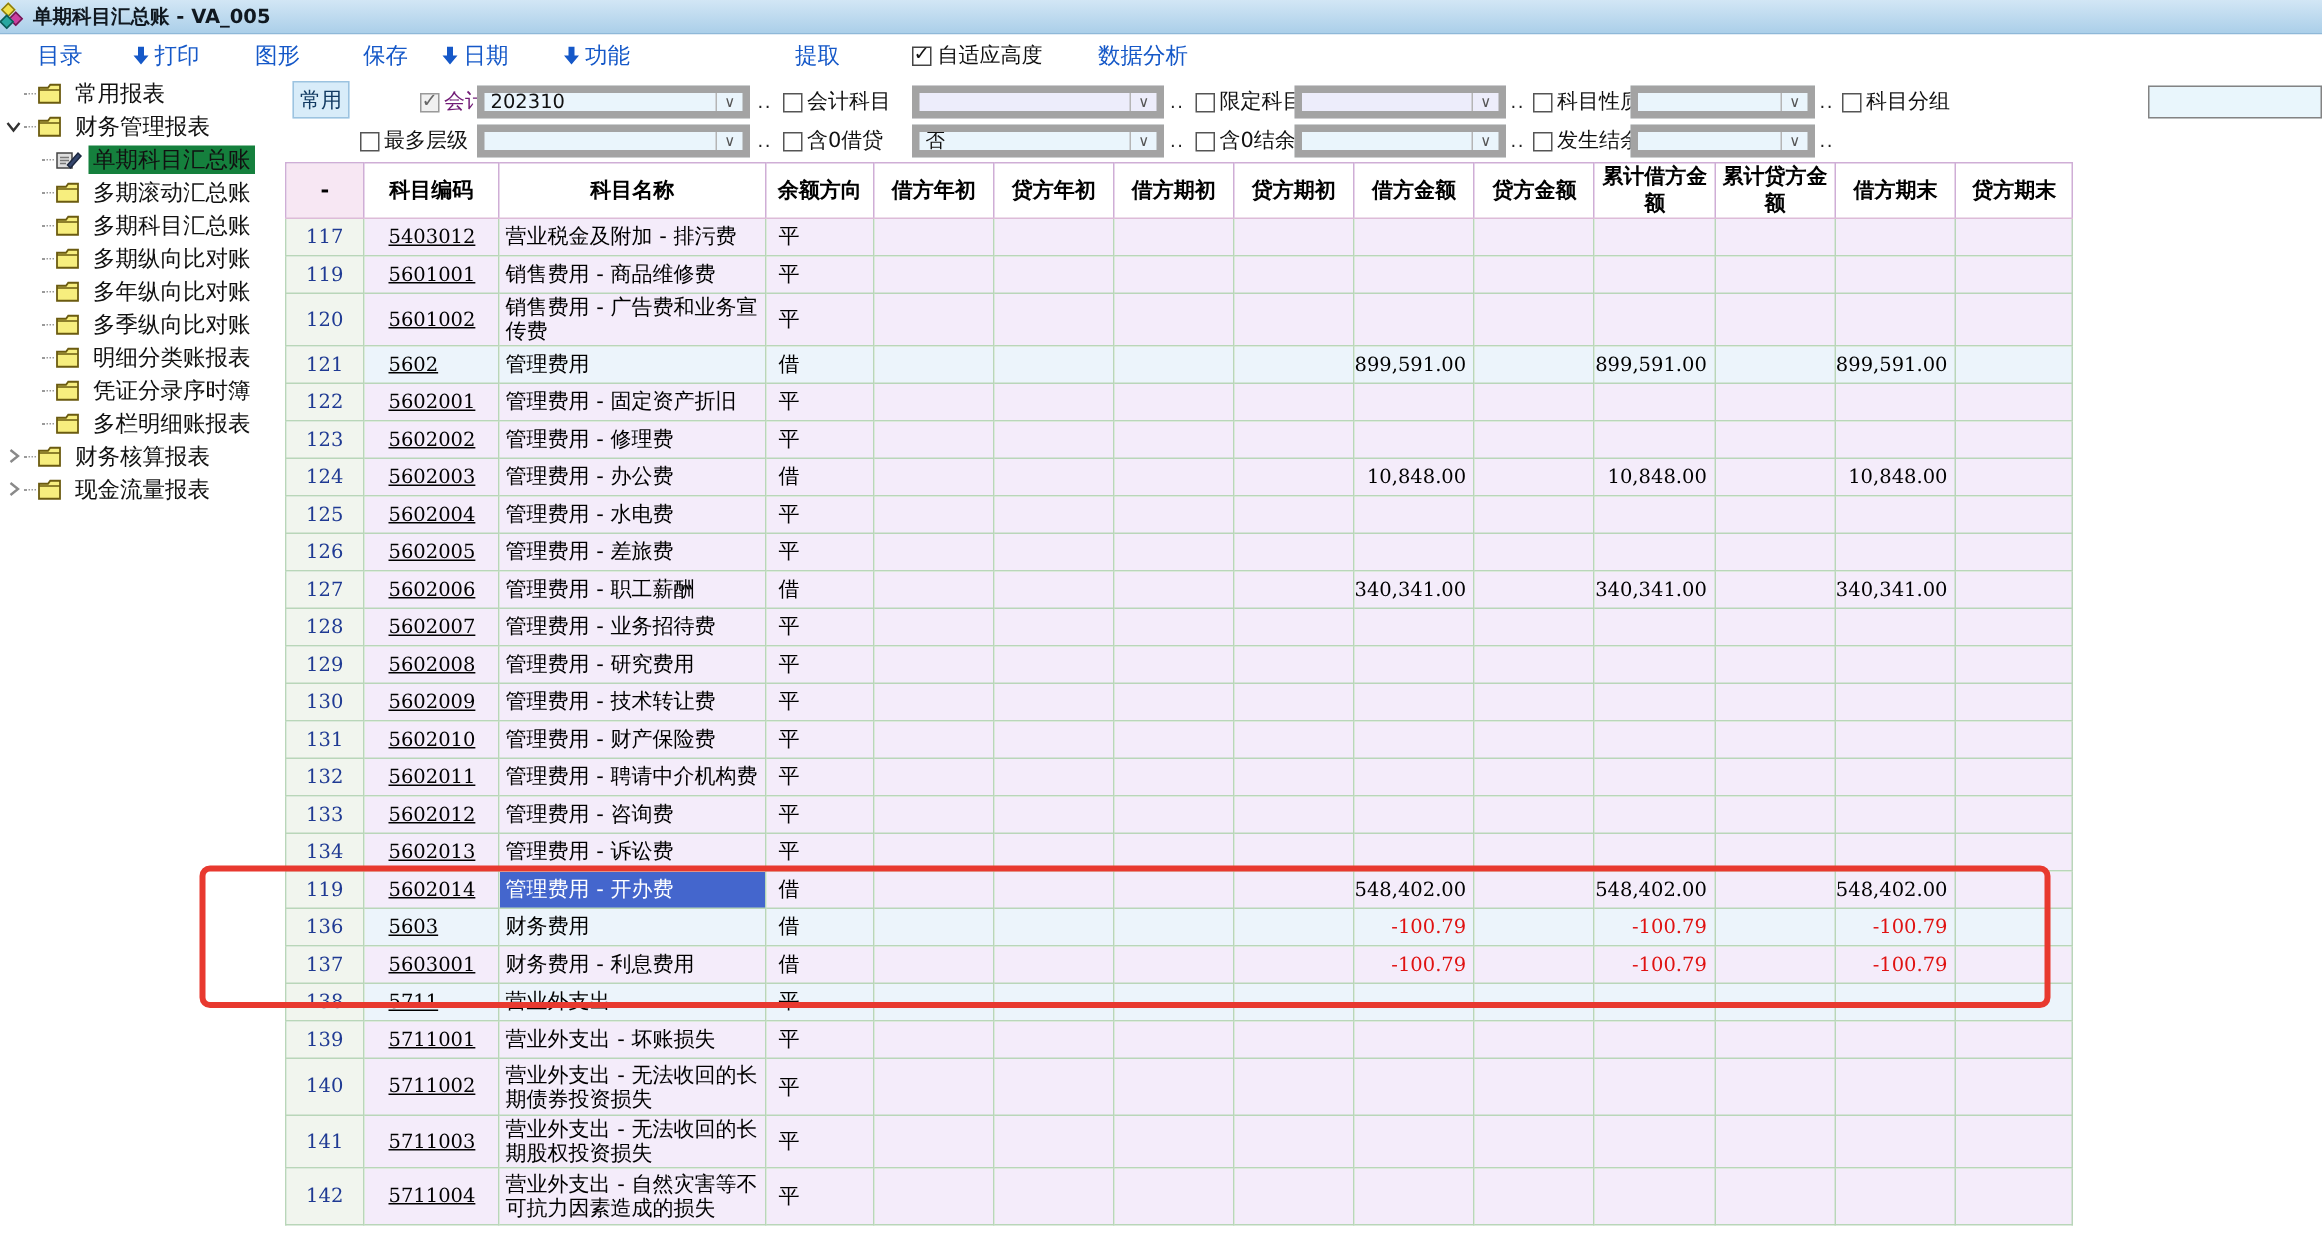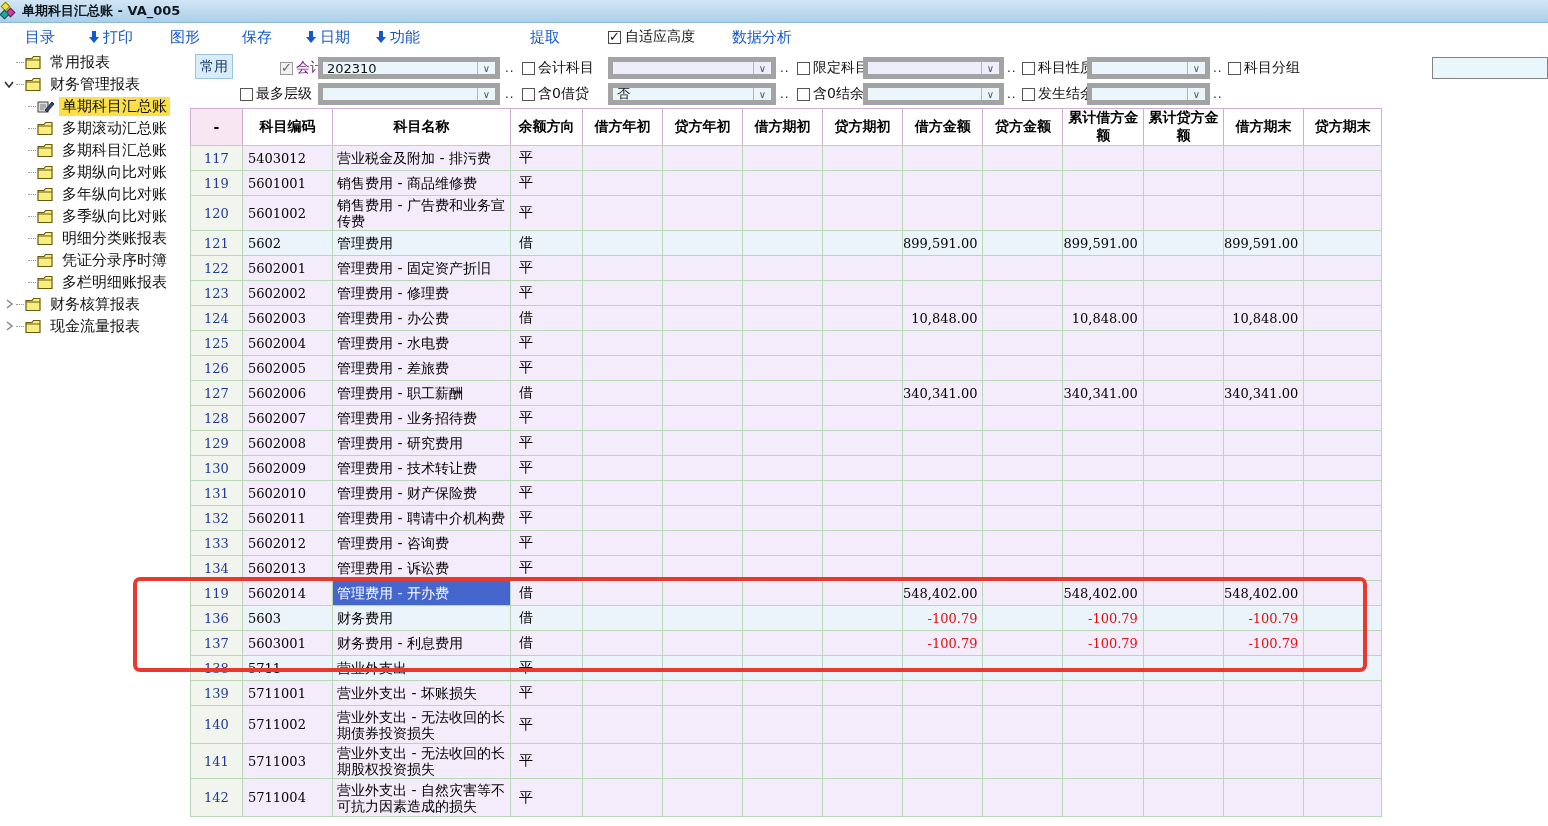--- a/index.html
+++ b/index.html
@@ -113,7 +113,7 @@
     <span class="tbitem" style="left:242px">
       <span>保存</span>
       </span>
-    <span class="tbitem" style="left:305px">
+    <span class="tbitem" style="left:294px">
       <svg width="12" height="13" viewBox="0 0 12 13">
           <path d="M4 0h4v6h3L6 12 1 6h3z" fill="#1558c8"></path>
         </svg>

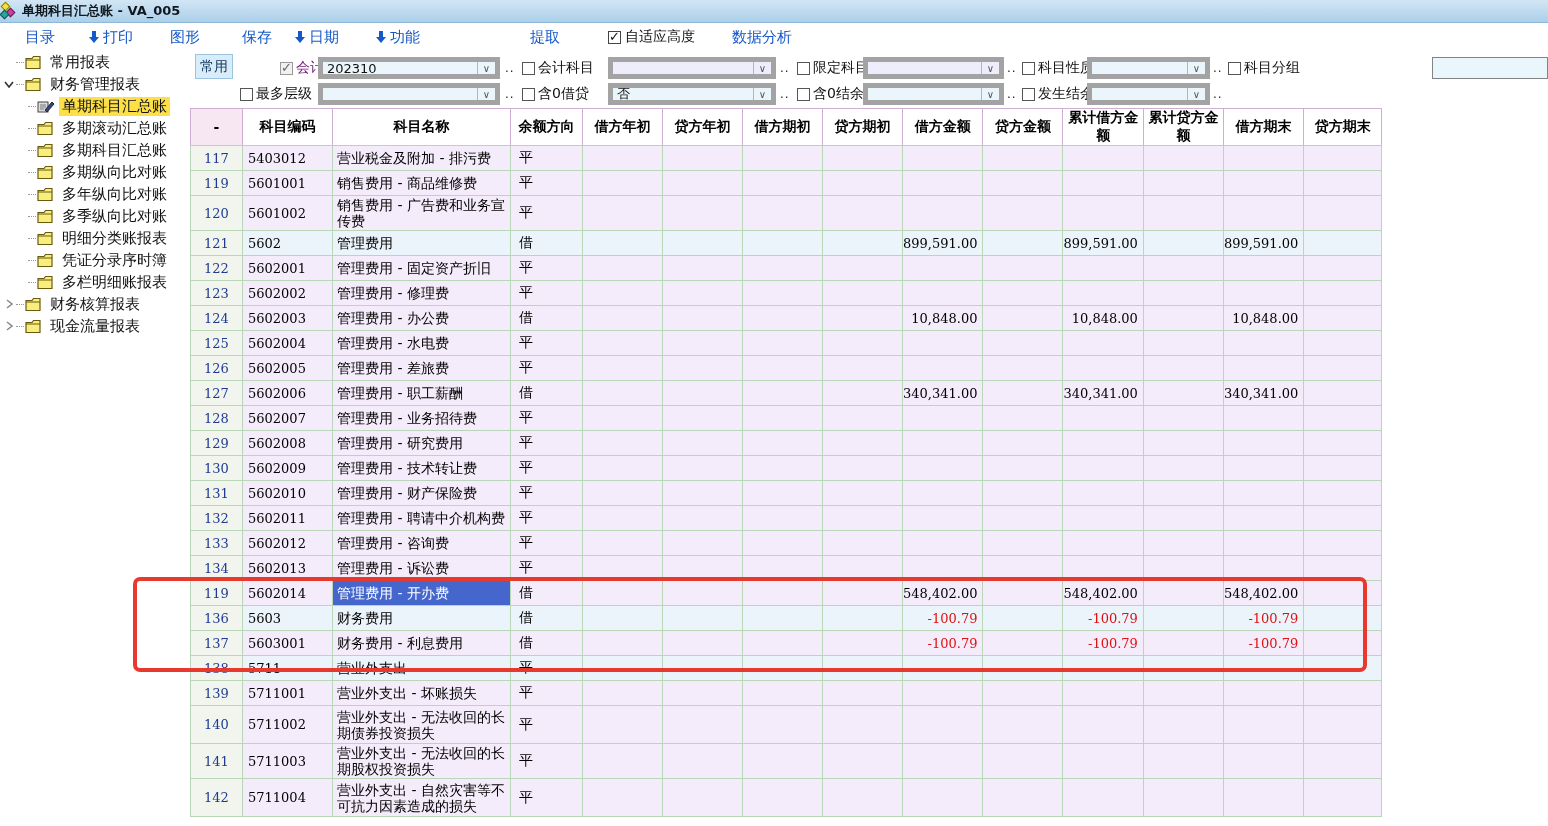--- a/index.html
+++ b/index.html
@@ -33,7 +33,7 @@
   .tree-item { position:relative; height:22px; display:flex; align-items:center;
     font-size:15px; color:#111; white-space:nowrap; cursor:pointer; }
   .tree-item .lbl { padding:0 3px; }
-  .tree-item.selected .lbl { background:#fde047; }
+  .tree-item.selected .lbl { background:#15803d; }
   .arrow { width:14px; height:14px; display:inline-flex; align-items:center; justify-content:center; flex:0 0 14px; }
   .stub { display:inline-block; width:8px; border-top:1px dotted #9a9a9a; margin-right:1px; }
   .ticon { width:18px; height:15px; flex:0 0 18px; margin-right:4px; }

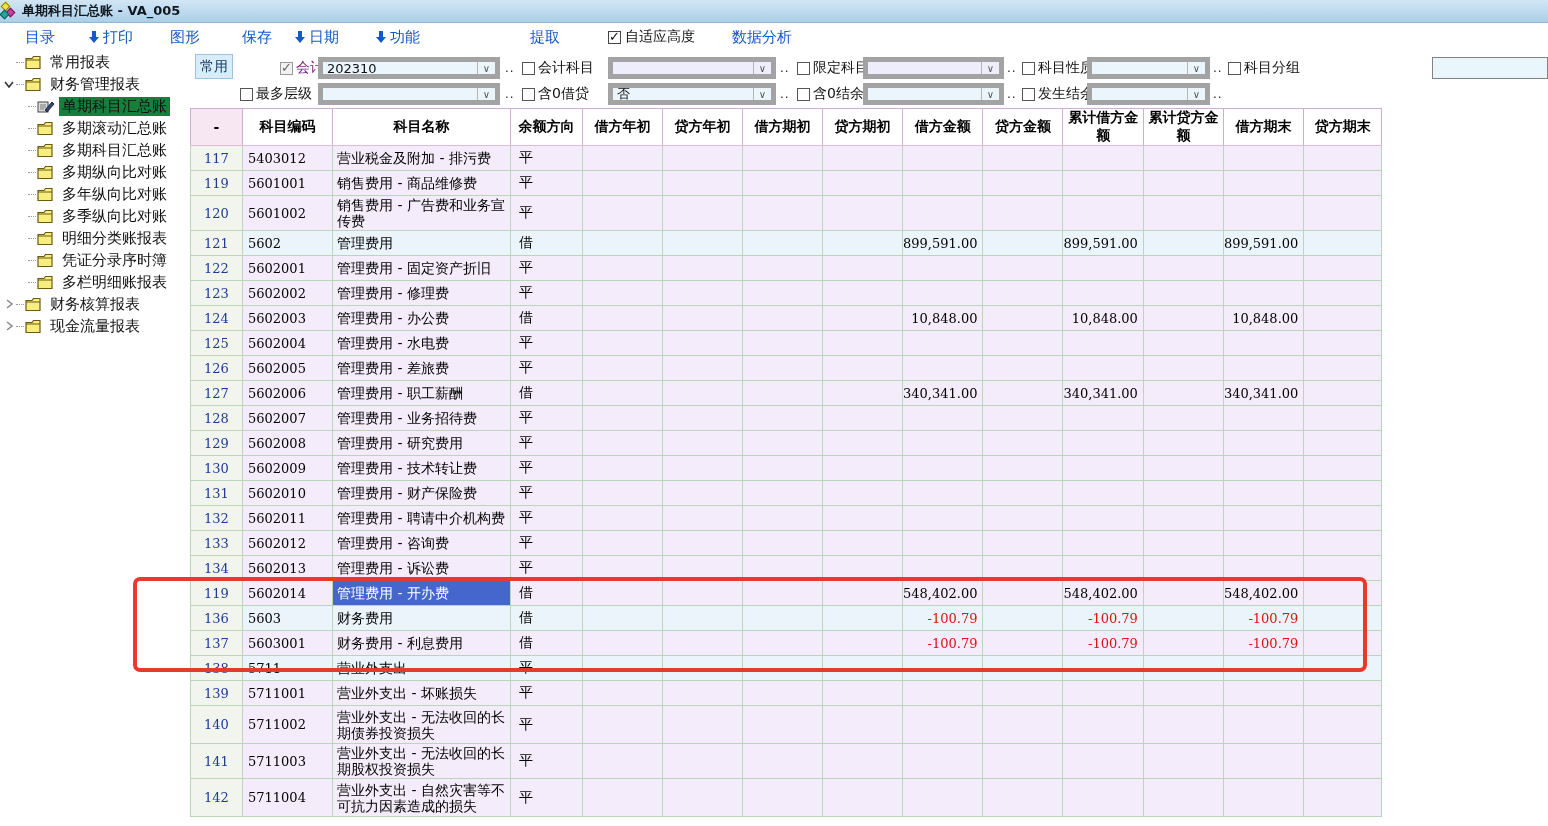--- a/index.html
+++ b/index.html
@@ -71,7 +71,7 @@
     font-family:"DejaVu Serif","Liberation Serif",serif; font-size:13px; }
   tr.r-lav td.data { background:#f4ecfa; }
   tr.r-blue td.data { background:#ecf4fb; }
-  td.code { padding-left:5px; font-family:"DejaVu Serif","Liberation Serif",serif; font-size:13px; color:#000; }
+  td.code { padding-left:16px; font-family:"DejaVu Serif","Liberation Serif",serif; font-size:13px; color:#000;text-decoration:underline; }
   td.name { padding:1px 4px; line-height:16px; color:#000; }
   td.name.sel { background:#4466cd !important; color:#fff; }
   td.dir { padding-left:8px; color:#000; }

